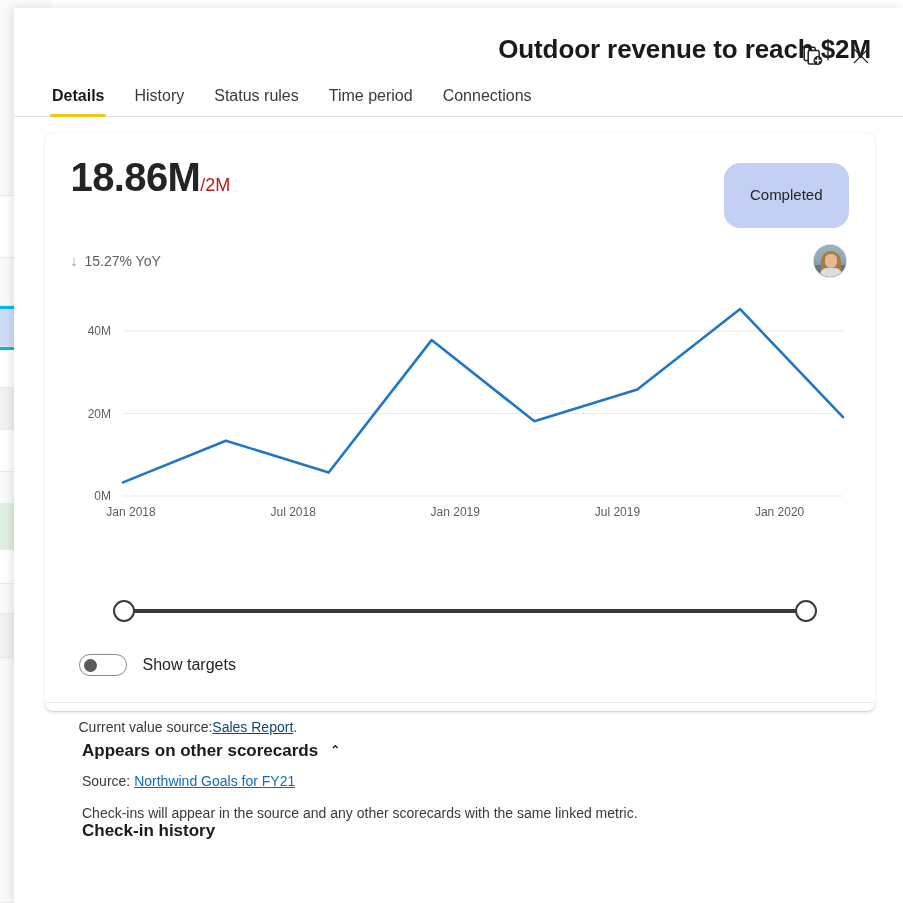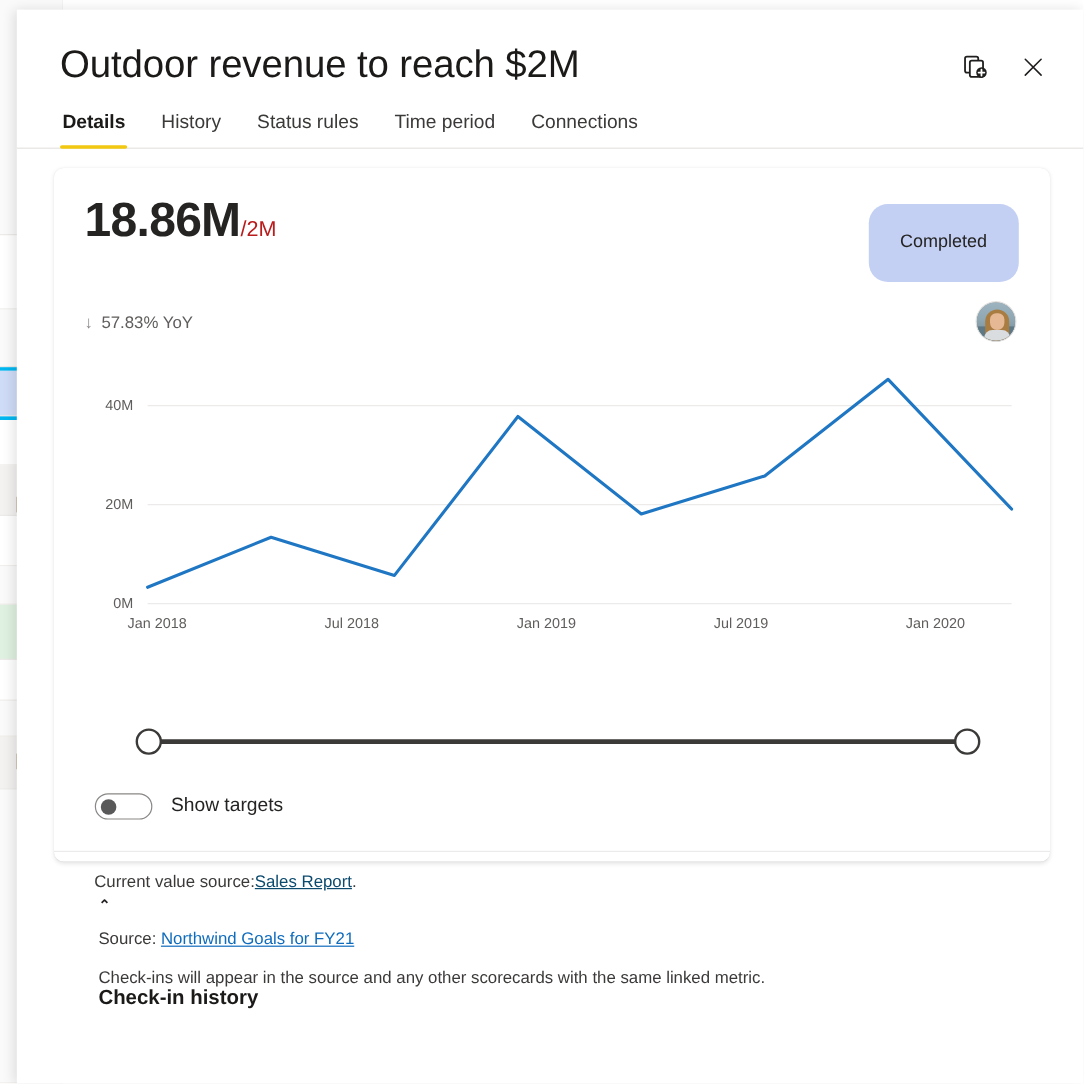--- a/index.html
+++ b/index.html
@@ -52,8 +52,8 @@
   
   #panel-header { position:relative; padding:26px 32px 0 36px; }
   #panel-title {
-    font-size:32px; font-weight:400; letter-spacing:-.1px;
-    color:#1b1a19; line-height:1.2; margin:0;
+    font-size:26px; font-weight:700; letter-spacing:-.1px;
+    color:#1b1a19; line-height:1.2; margin:0;text-align:right;
   }
   .header-actions {
     position:absolute; right:28px; top:34px;

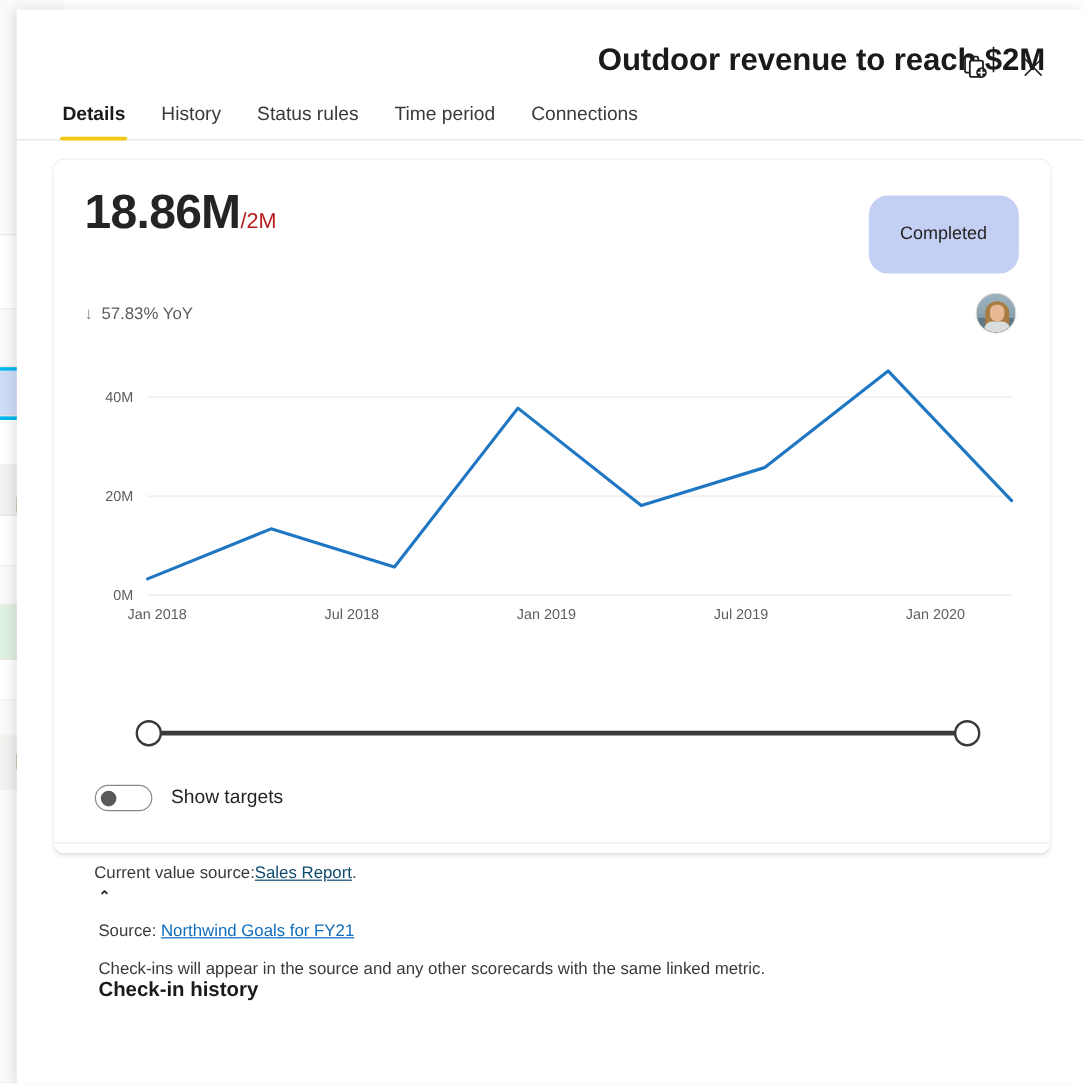--- a/index.html
+++ b/index.html
@@ -244,7 +244,7 @@
       <div class="trend-row">
         <div id="kpi-trend">
           <span class="arrow-down">↓</span>
-          <span>57.83% YoY</span>
+          <span>15.27% YoY</span>
         </div>
         <div id="avatar">
           <div class="sky"></div>

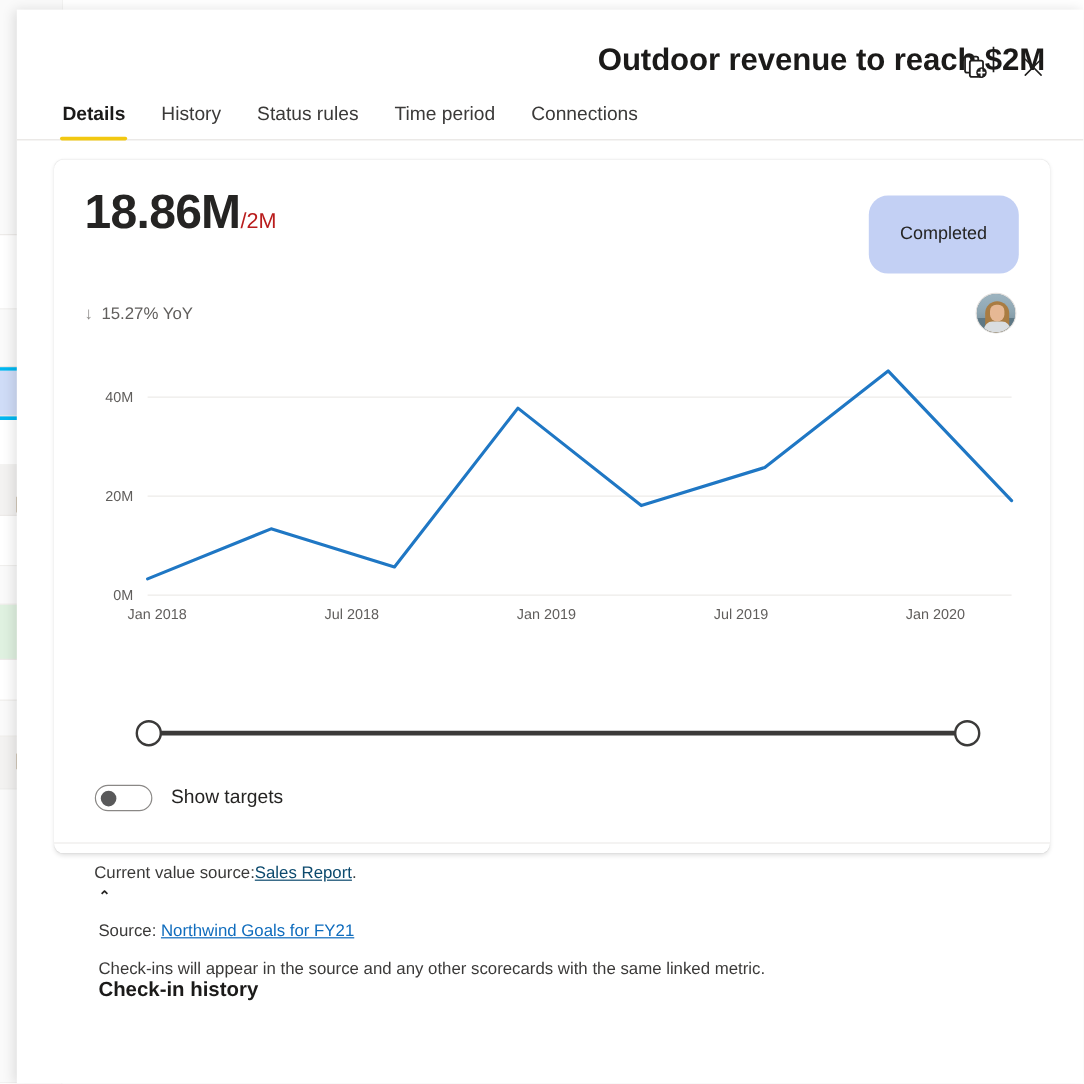--- a/index.html
+++ b/index.html
@@ -300,6 +300,7 @@
 
     <div id="sections">
       <div class="section-head">
+        <span>Appears on other scorecards</span>
         <span class="chev">⌃</span>
       </div>
 

